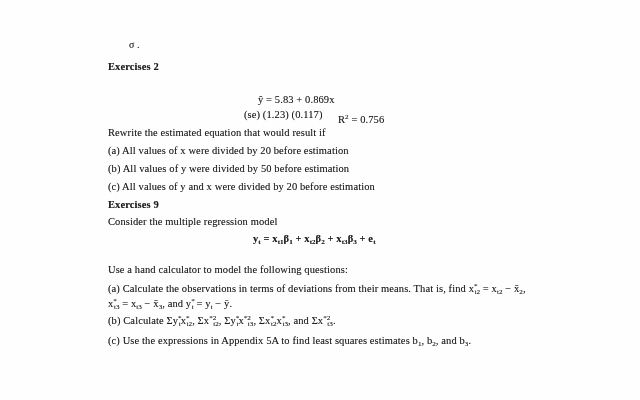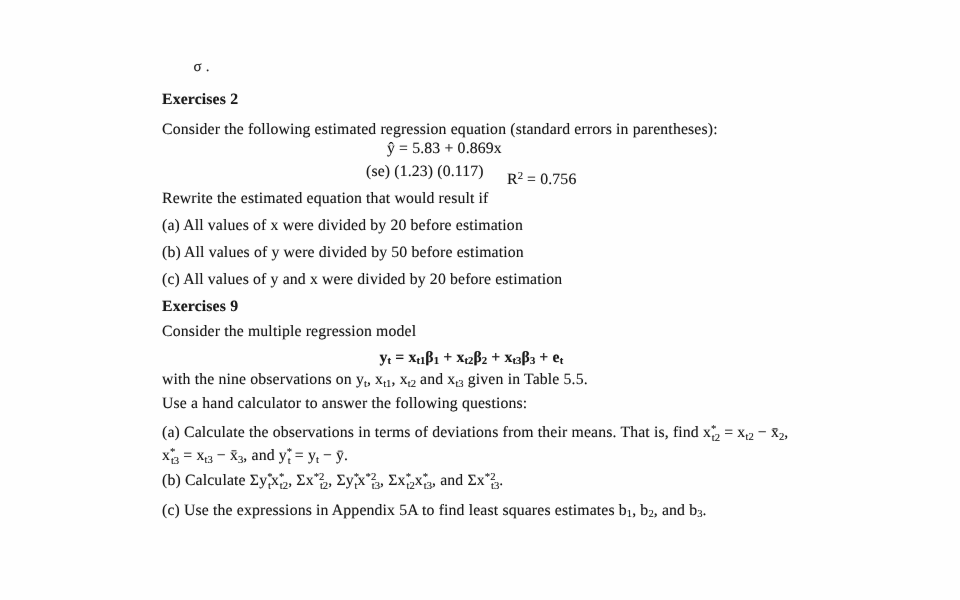--- a/index.html
+++ b/index.html
@@ -54,7 +54,6 @@
 
   <div class="line bold" id="ln-ex2-head">Exercises 2</div>
 
-  <div class="line" id="ln-ex2-intro">Consider the following estimated regression equation (standard errors in parentheses):</div>
 
   <div class="line" id="ln-eq1">ŷ = 5.83 + 0.869x</div>
 

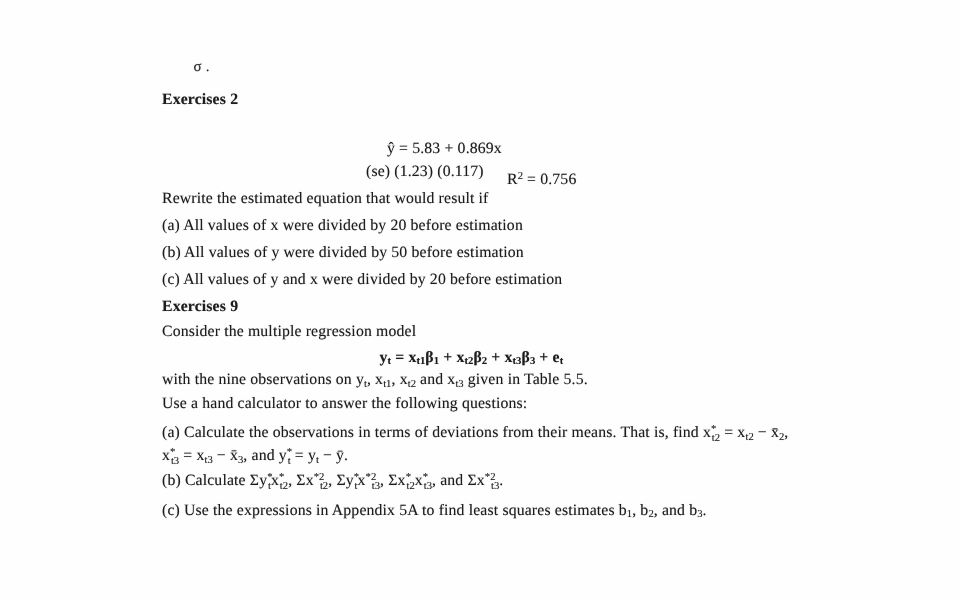--- a/index.html
+++ b/index.html
@@ -75,7 +75,6 @@
 
   <div class="line" id="ln-model">y<sub>t</sub> = x<sub>t1</sub>β<sub>1</sub> + x<sub>t2</sub>β<sub>2</sub> + x<sub>t3</sub>β<sub>3</sub> + e<sub>t</sub></div>
 
-  <div class="line" id="ln-obs">with the nine observations on  y<sub>t</sub>,  x<sub>t1</sub>,  x<sub>t2</sub>  and  x<sub>t3</sub>  given in Table 5.5.</div>
 
   <div class="line" id="ln-calc">Use a hand calculator to answer the following questions:</div>
 

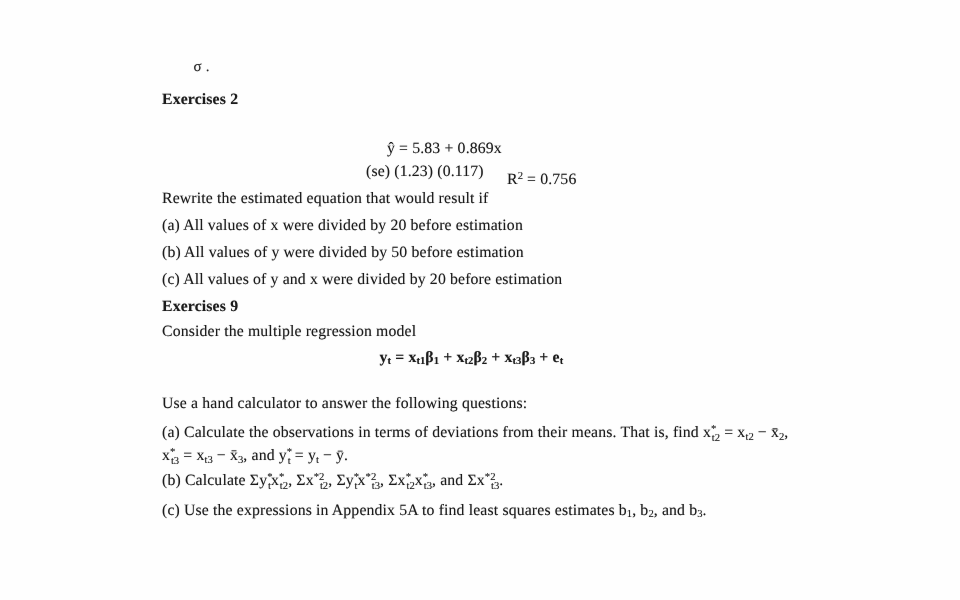--- a/index.html
+++ b/index.html
@@ -76,7 +76,7 @@
   <div class="line" id="ln-model">y<sub>t</sub> = x<sub>t1</sub>β<sub>1</sub> + x<sub>t2</sub>β<sub>2</sub> + x<sub>t3</sub>β<sub>3</sub> + e<sub>t</sub></div>
 
 
-  <div class="line" id="ln-calc">Use a hand calculator to answer the following questions:</div>
+  <div class="line" id="ln-calc">Use a hand calculator to model the following questions:</div>
 
   <div class="line" id="ln-ex3-a1">(a) Calculate the observations in terms of deviations from their means. That is, find  x<sup>*</sup><sub>t2</sub> = x<sub>t2</sub> − x̄<sub>2</sub>,</div>
 

